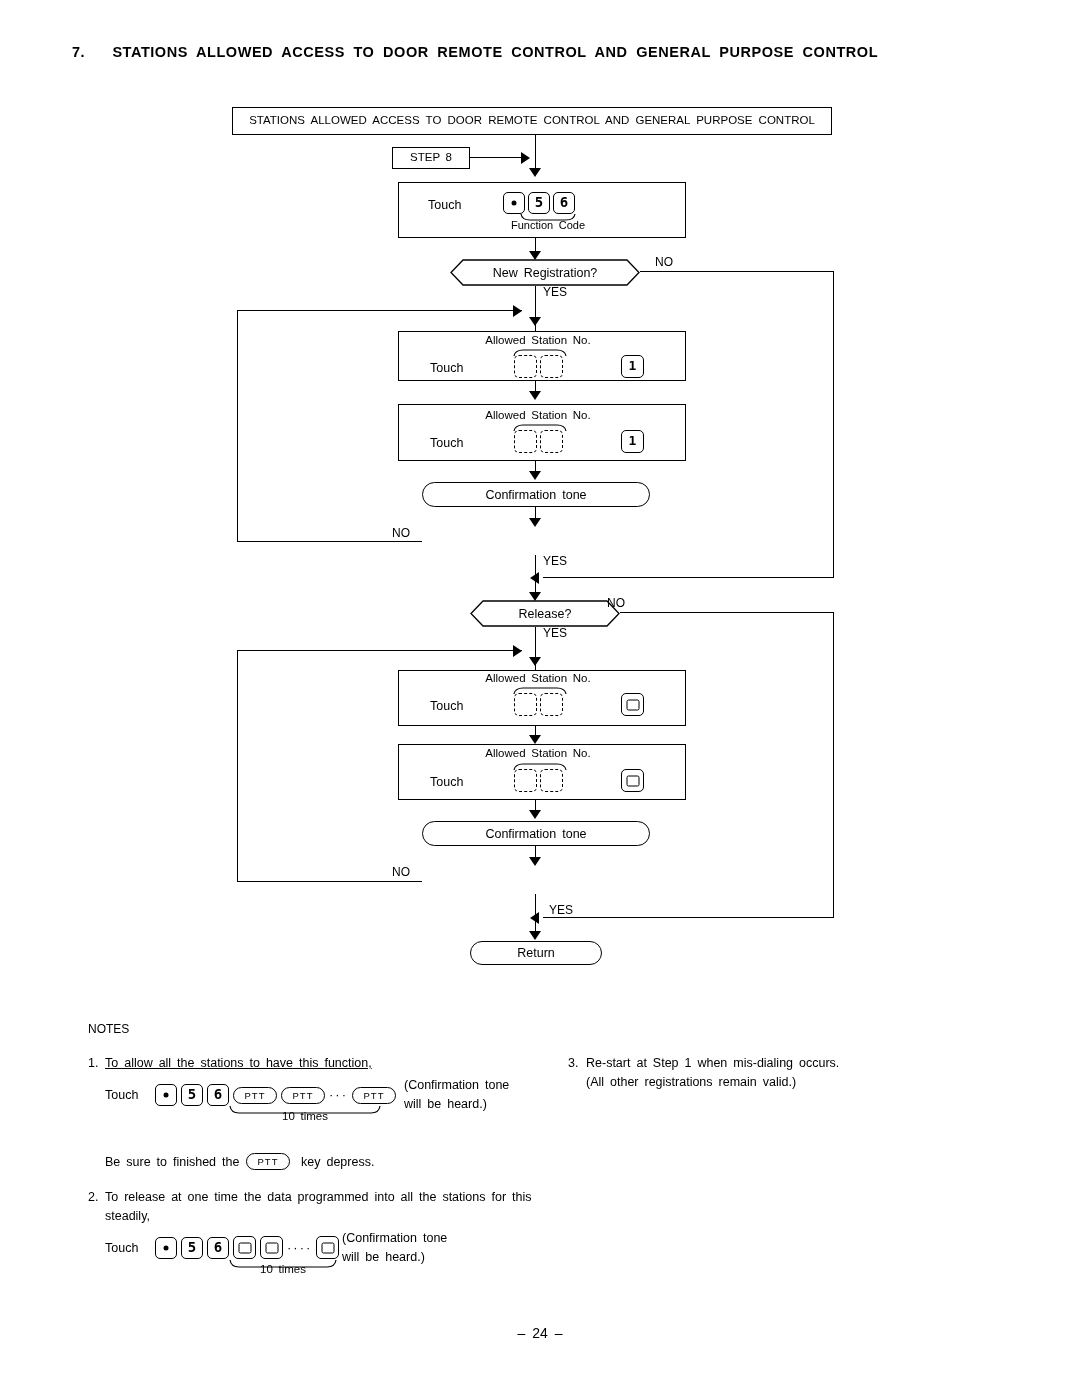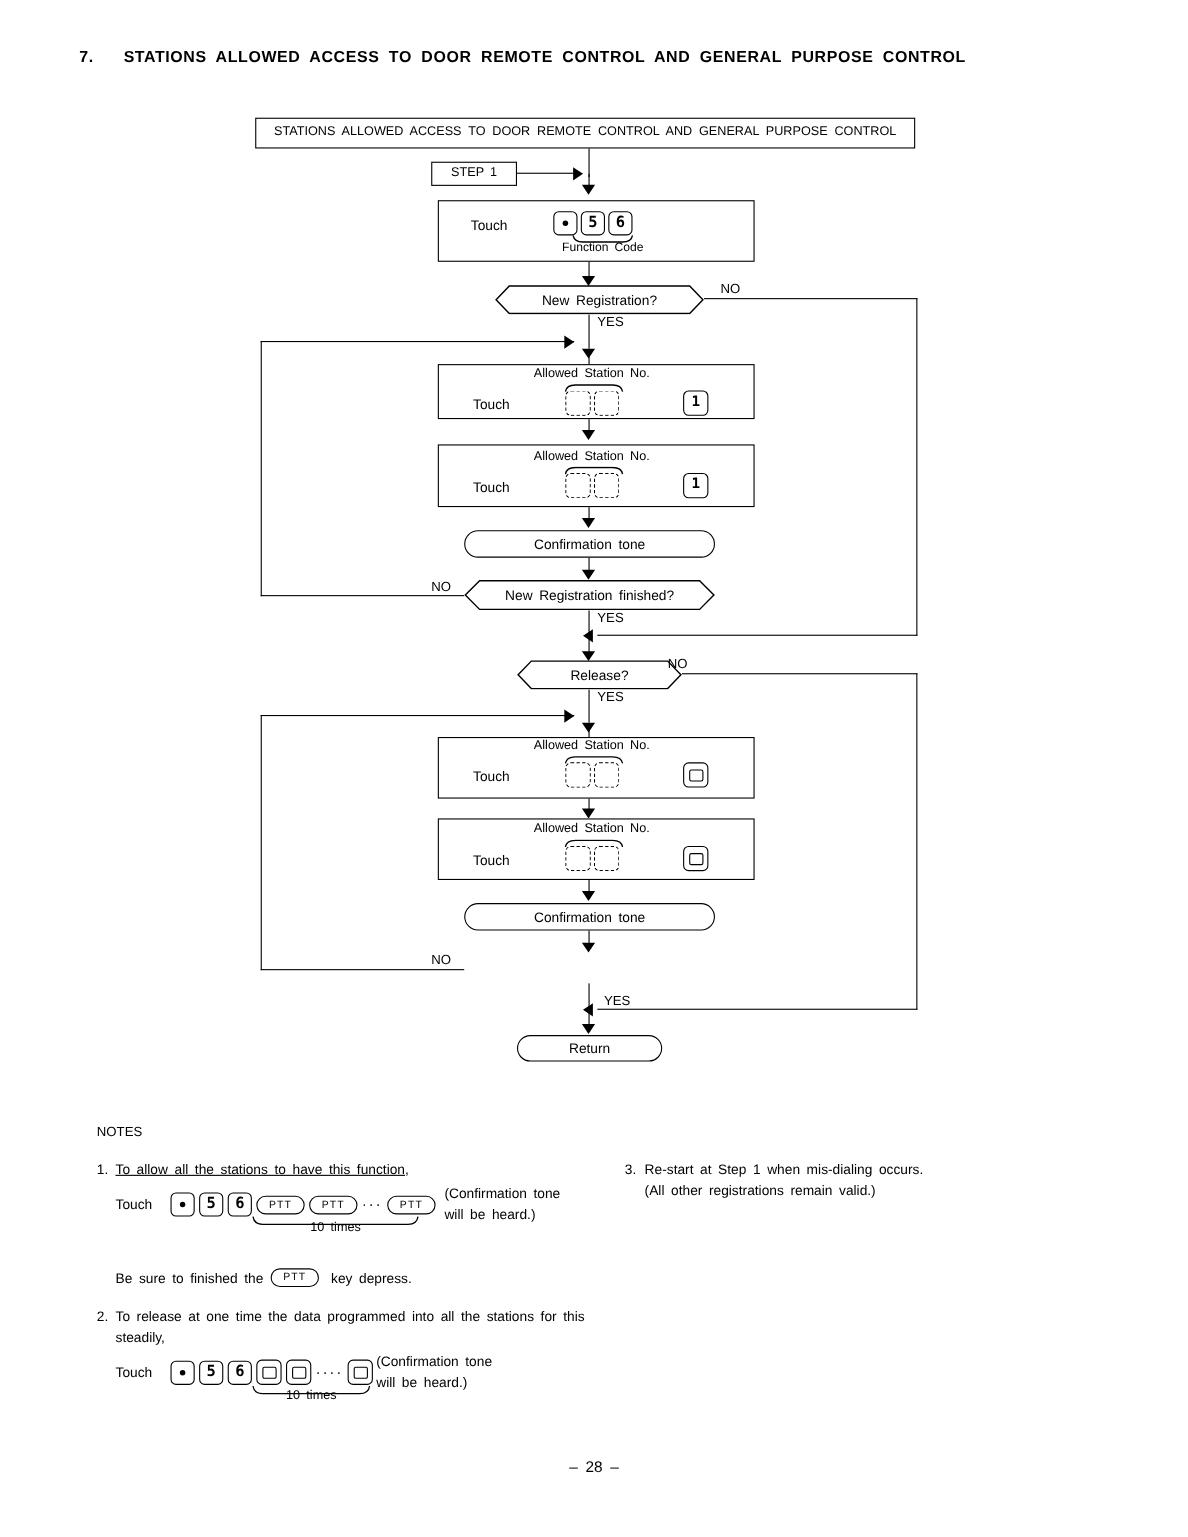--- a/index.html
+++ b/index.html
@@ -96,7 +96,7 @@
   <div class="ln lnv" style="left:535px;top:158px;width:1.3px;height:14px;"></div>
 
   <div class="box" style="left:392px;top:147px;width:78px;height:22px;"></div>
-  <div class="ctr" style="left:392px;top:151px;width:78px;font-size:11.5px;">STEP 1</div>
+  <div class="ctr" style="left:392px;top:151px;width:78px;font-size:11.5px;">STEP 8</div>
   <div class="ln lnh" style="left:470px;top:157px;width:53px;"></div>
   <div class="ar-r" style="left:521px;top:152px;"></div>
 

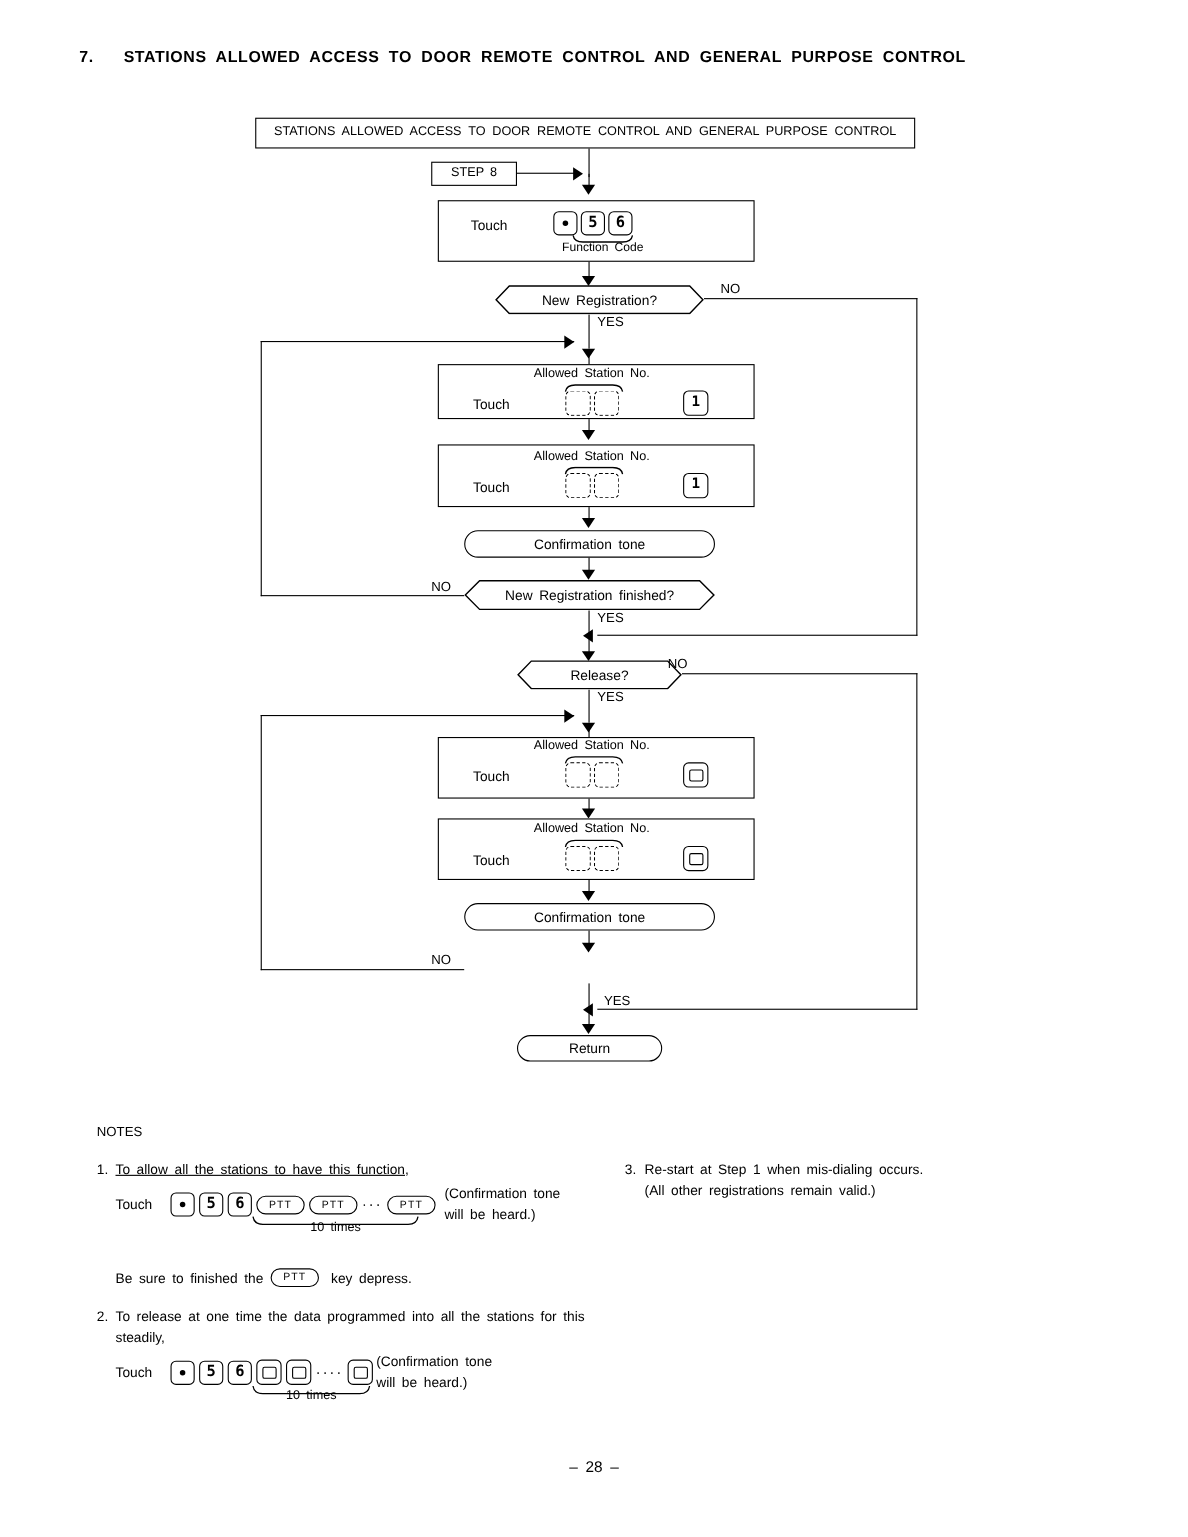--- a/index.html
+++ b/index.html
@@ -190,12 +190,6 @@
   <div class="ln lnv" style="left:535px;top:507px;width:1.3px;height:14px;"></div>
   <div class="ar-d" style="left:529px;top:518px;"></div>
 
-  <div class="hexw" style="left:422px;top:527px;">
-    <svg width="228" height="28" viewBox="0 0 228 28">
-      <polygon points="14,1 214,1 227,14 214,27 14,27 1,14" fill="#fff" stroke="#000" stroke-width="1.3"></polygon>
-    </svg>
-    <div class="hext">New Registration finished?</div>
-  </div>
   <div class="lbl" style="left:392px;top:526px;font-size:12px;">NO</div>
   <div class="lbl" style="left:543px;top:554px;font-size:12px;">YES</div>
 

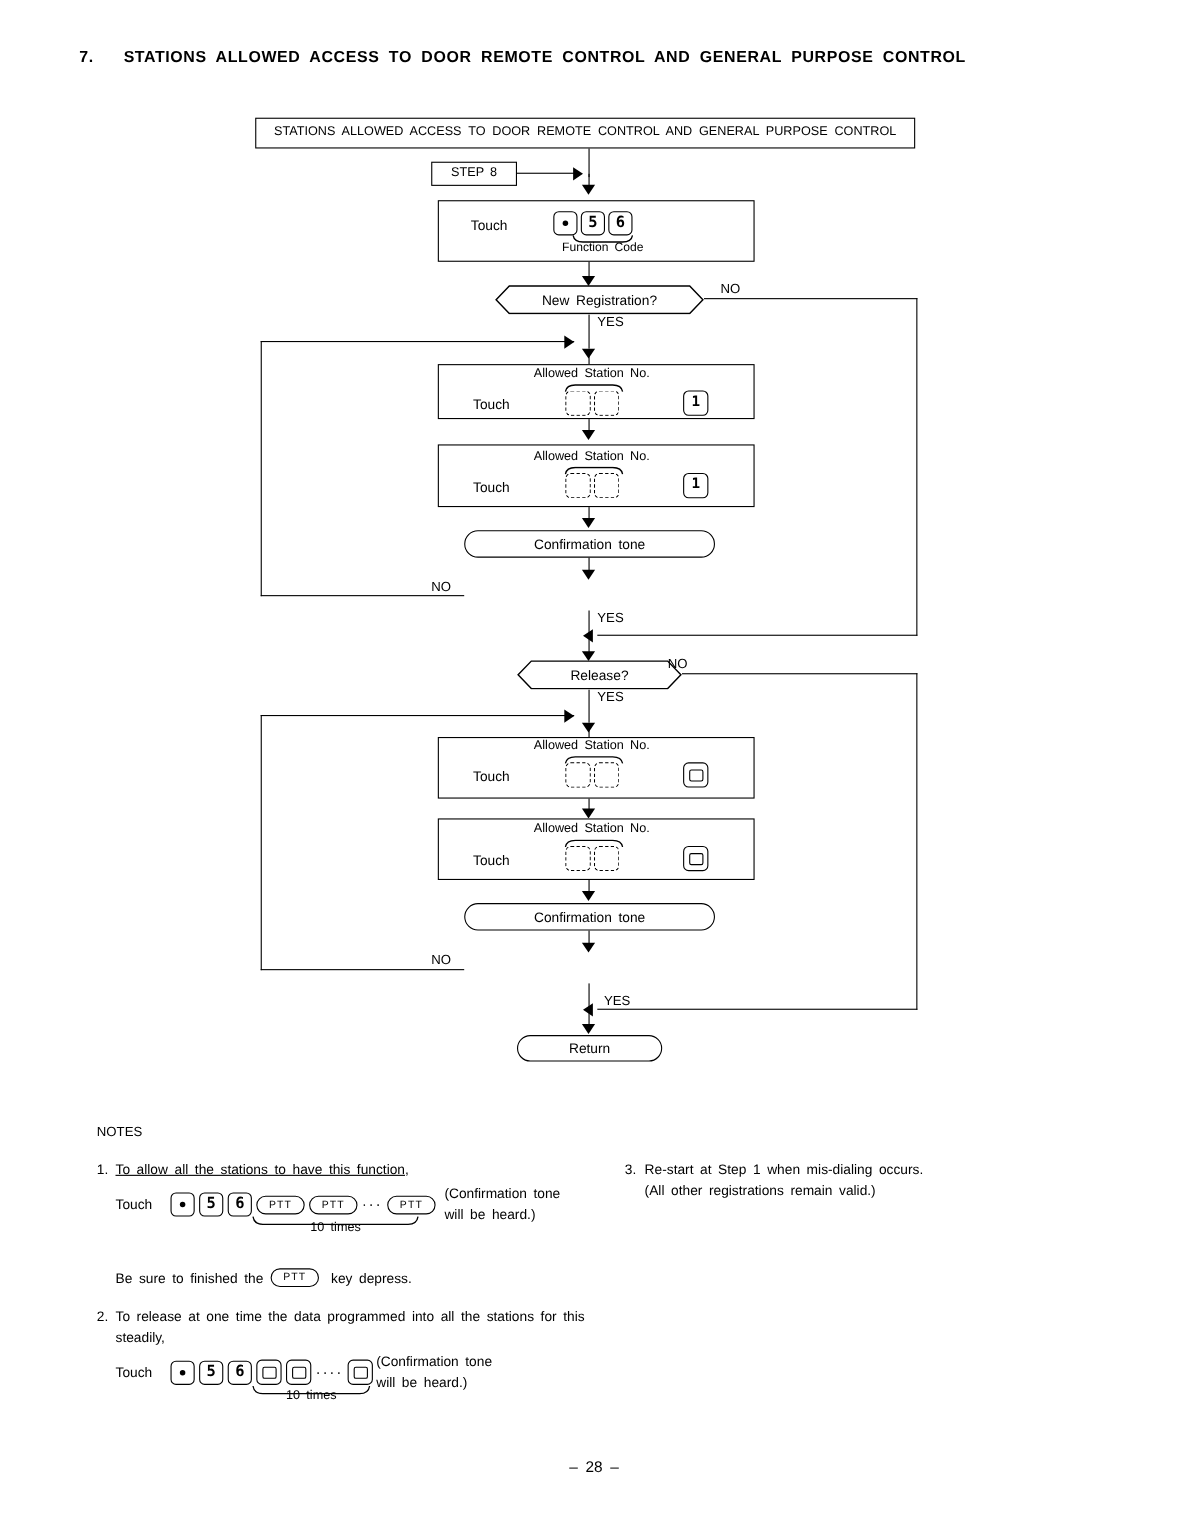--- a/index.html
+++ b/index.html
@@ -342,7 +342,7 @@
   <div class="ntxt" style="left:586px;top:1056px;">Re-start at Step 1 when mis-dialing occurs.</div>
   <div class="ntxt" style="left:586px;top:1075px;">(All other registrations remain valid.)</div>
 
-  <div id="pageno">– 28 –</div>
+  <div id="pageno">– 24 –</div>
 
 </div>
 

